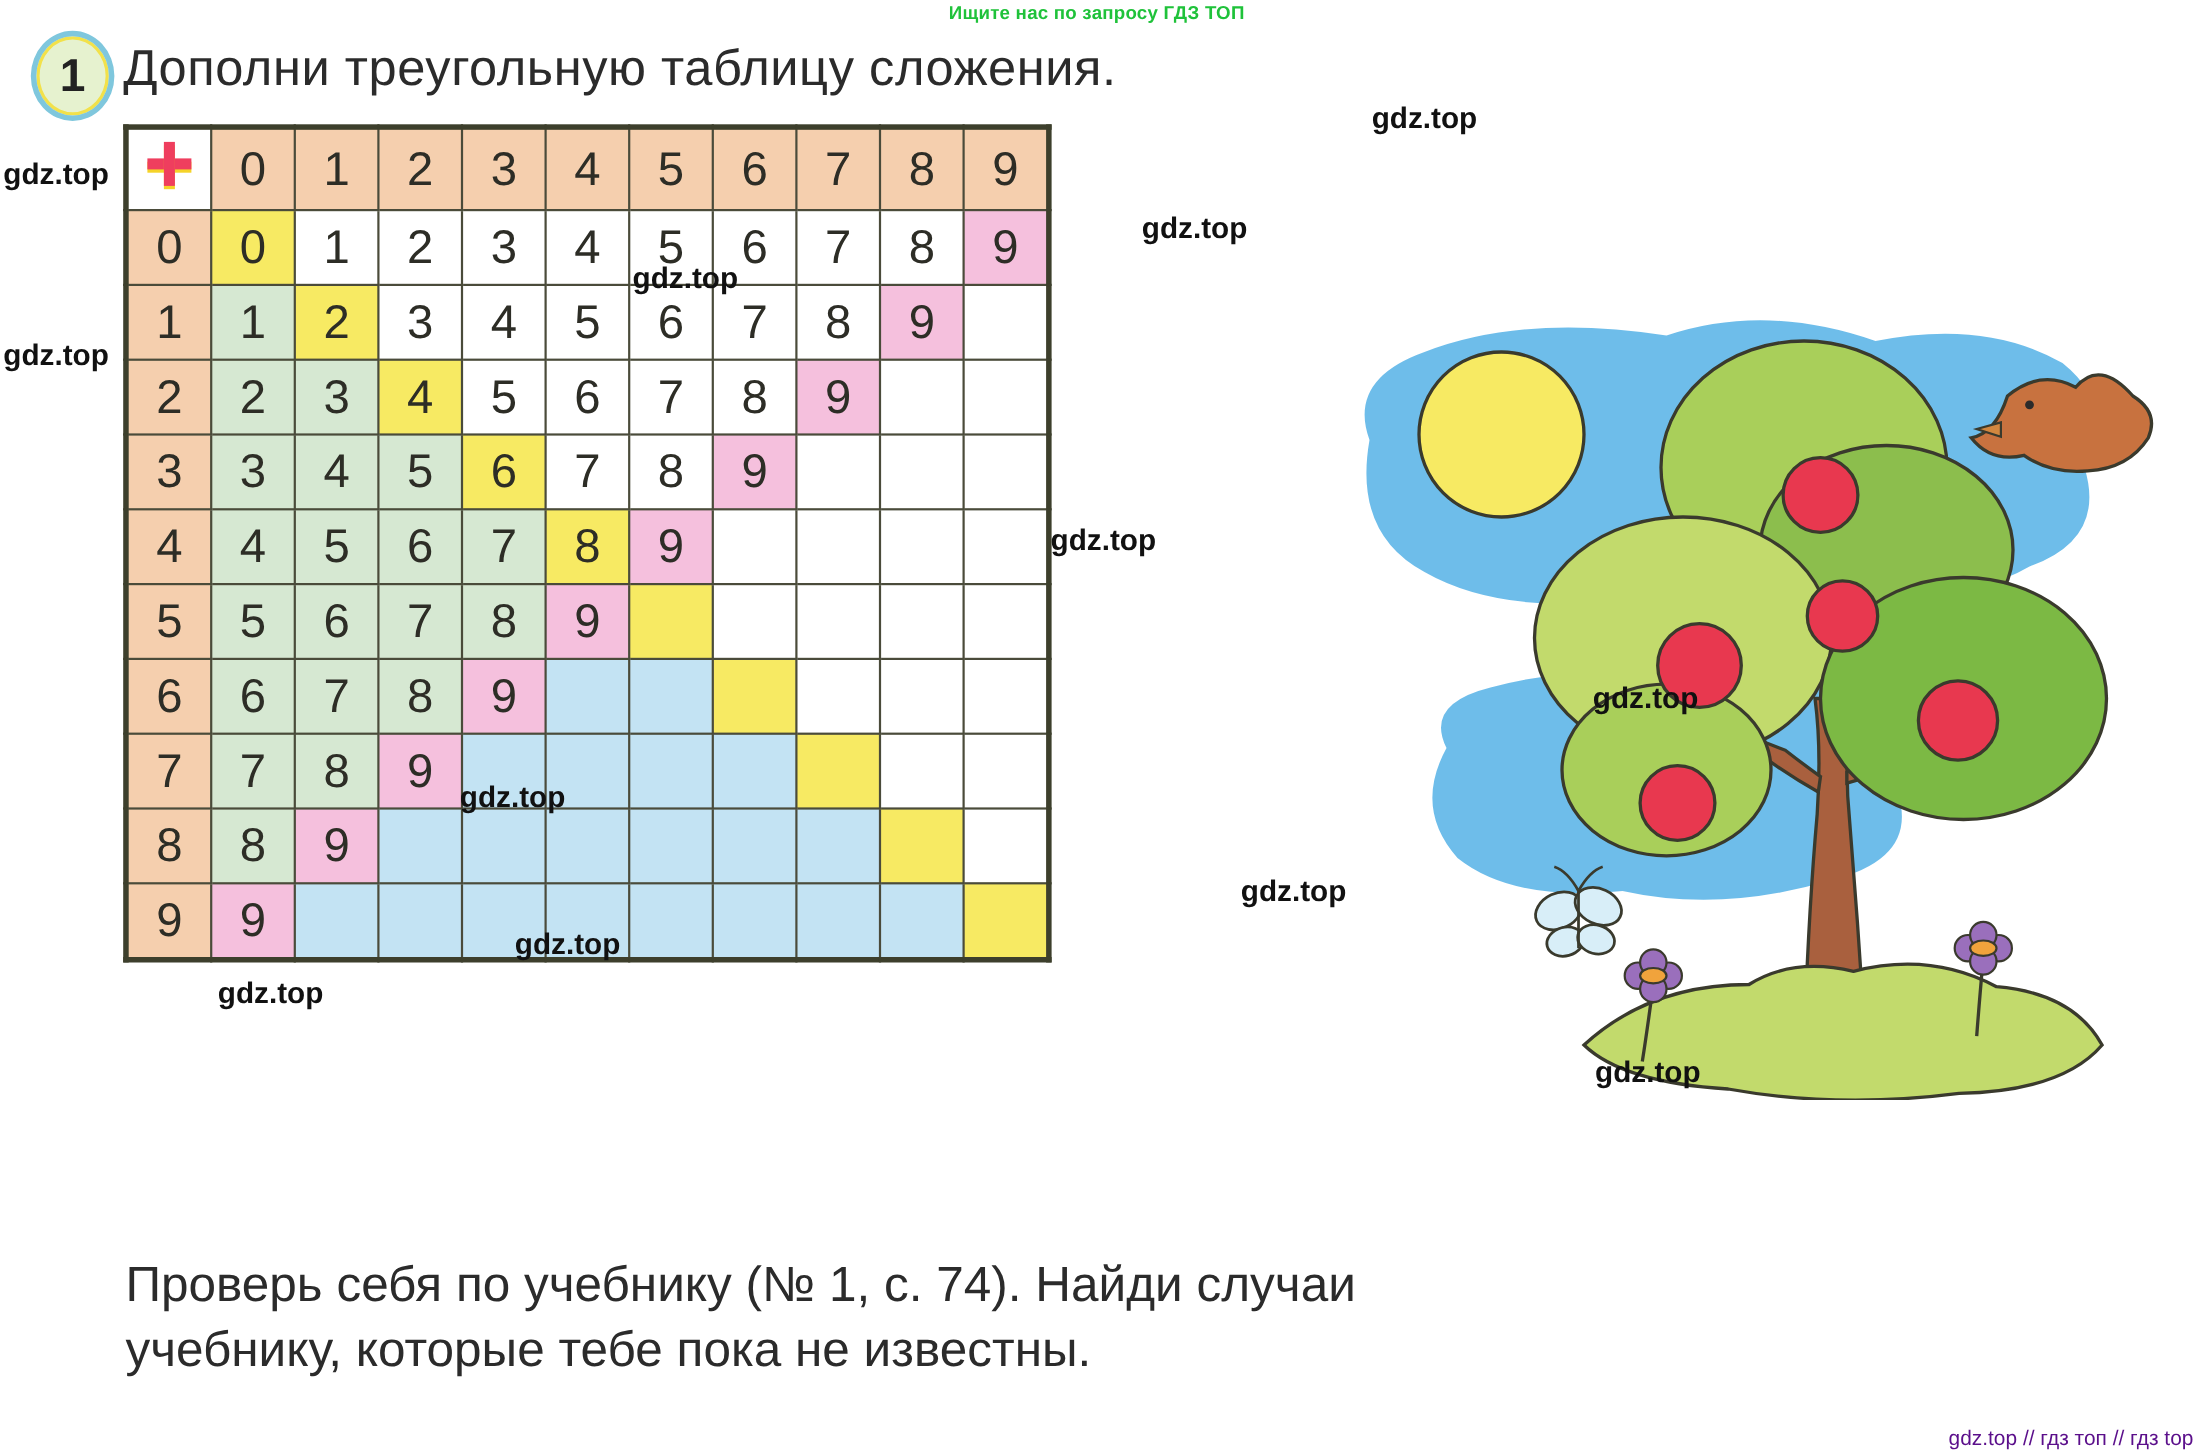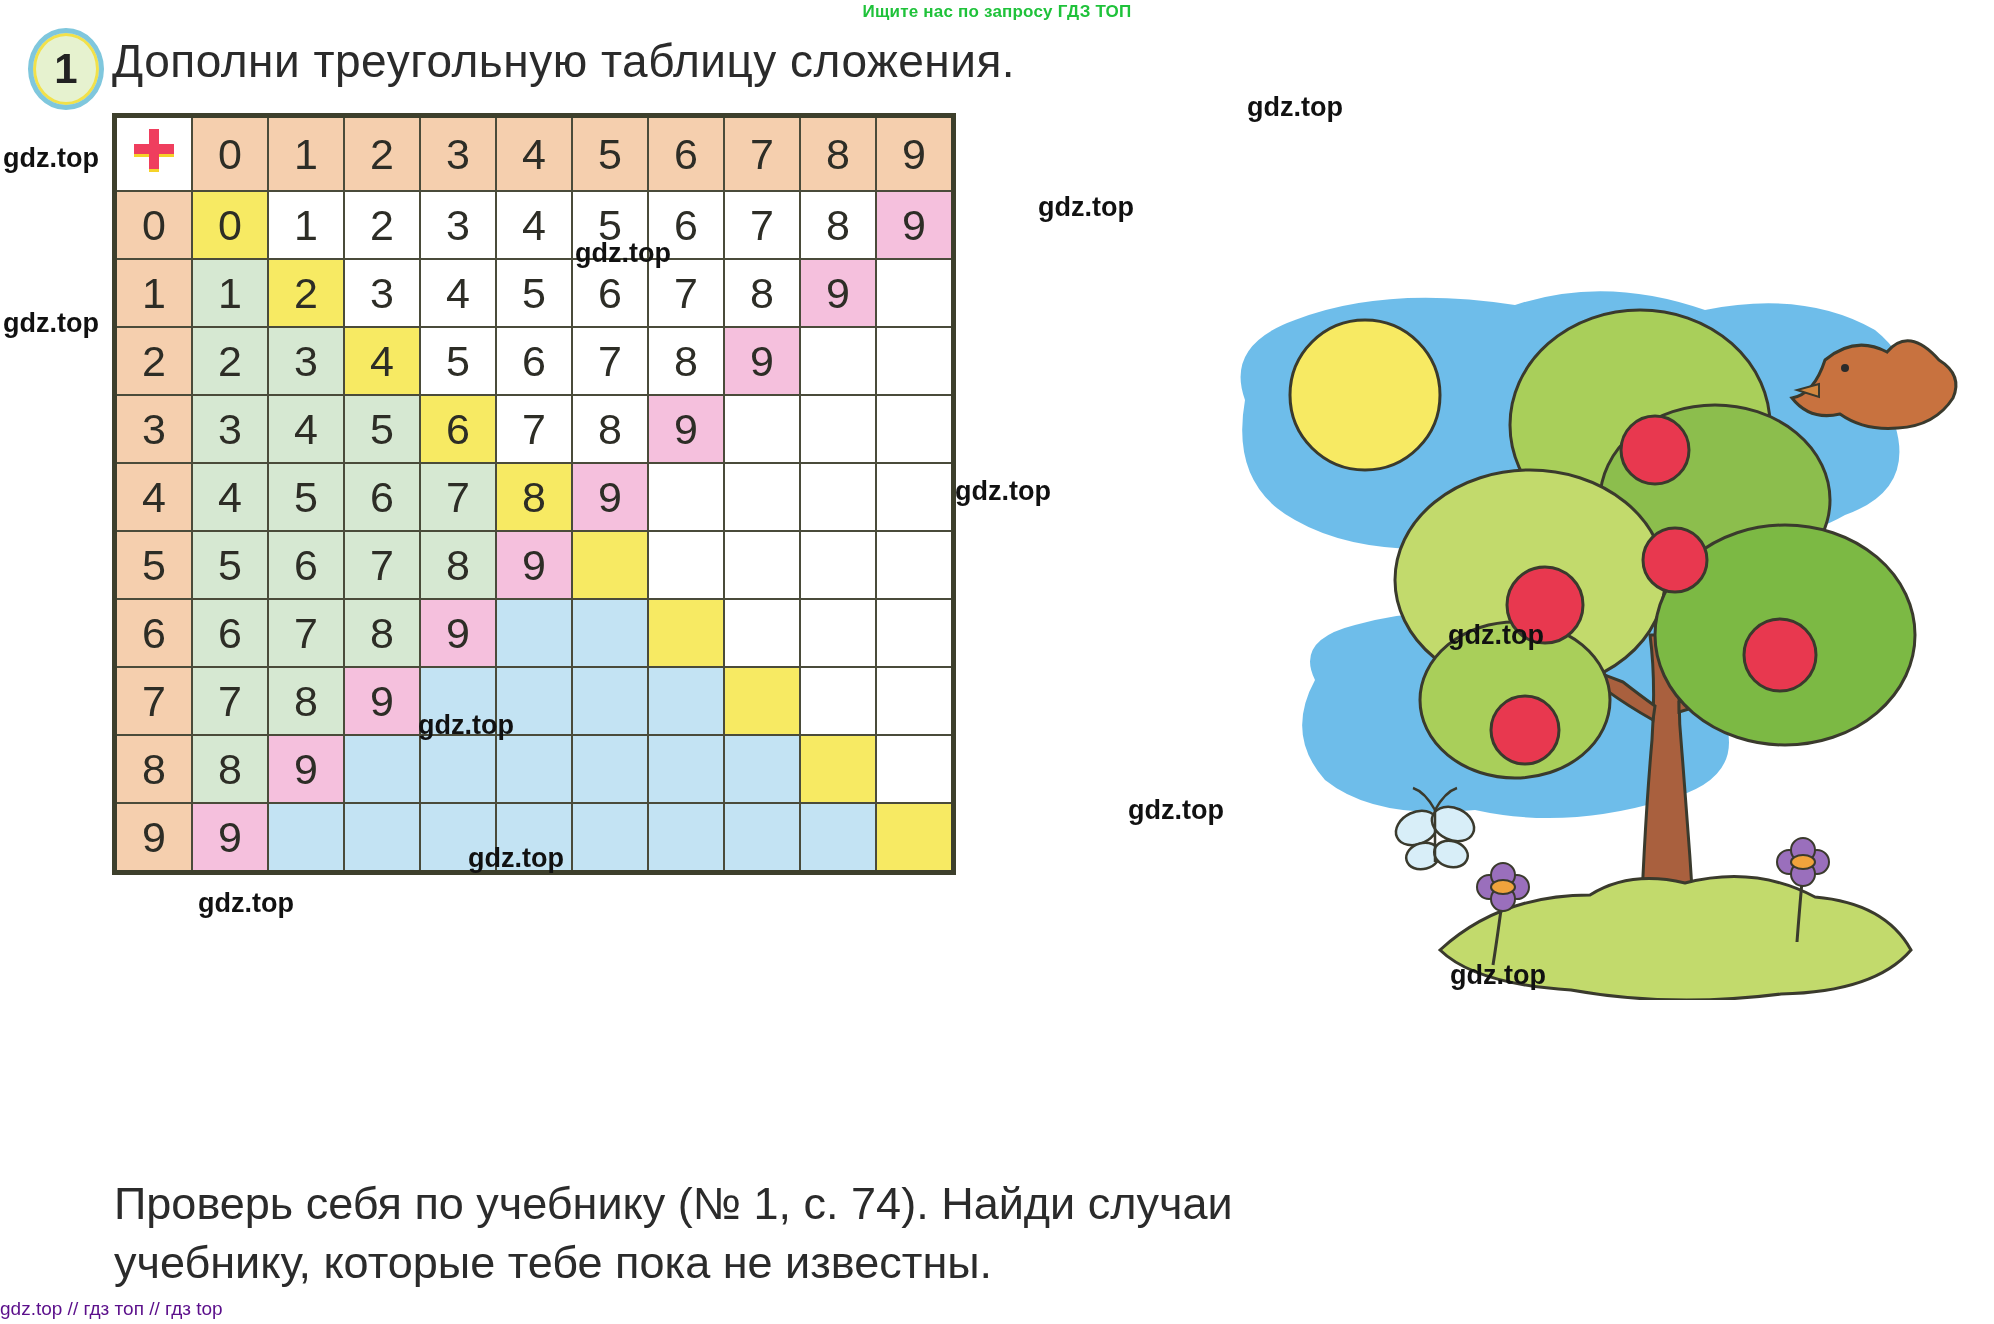--- a/index.html
+++ b/index.html
@@ -71,7 +71,7 @@
   
   .bottom-text{
     position:absolute;left:114px;top:1138px;width:1420px;
-    font-size:45px;line-height:1.32;color:#2b2b2b;margin-top:36px;
+    font-size:45px;line-height:1.32;color:#2b2b2b;
   }
 
   

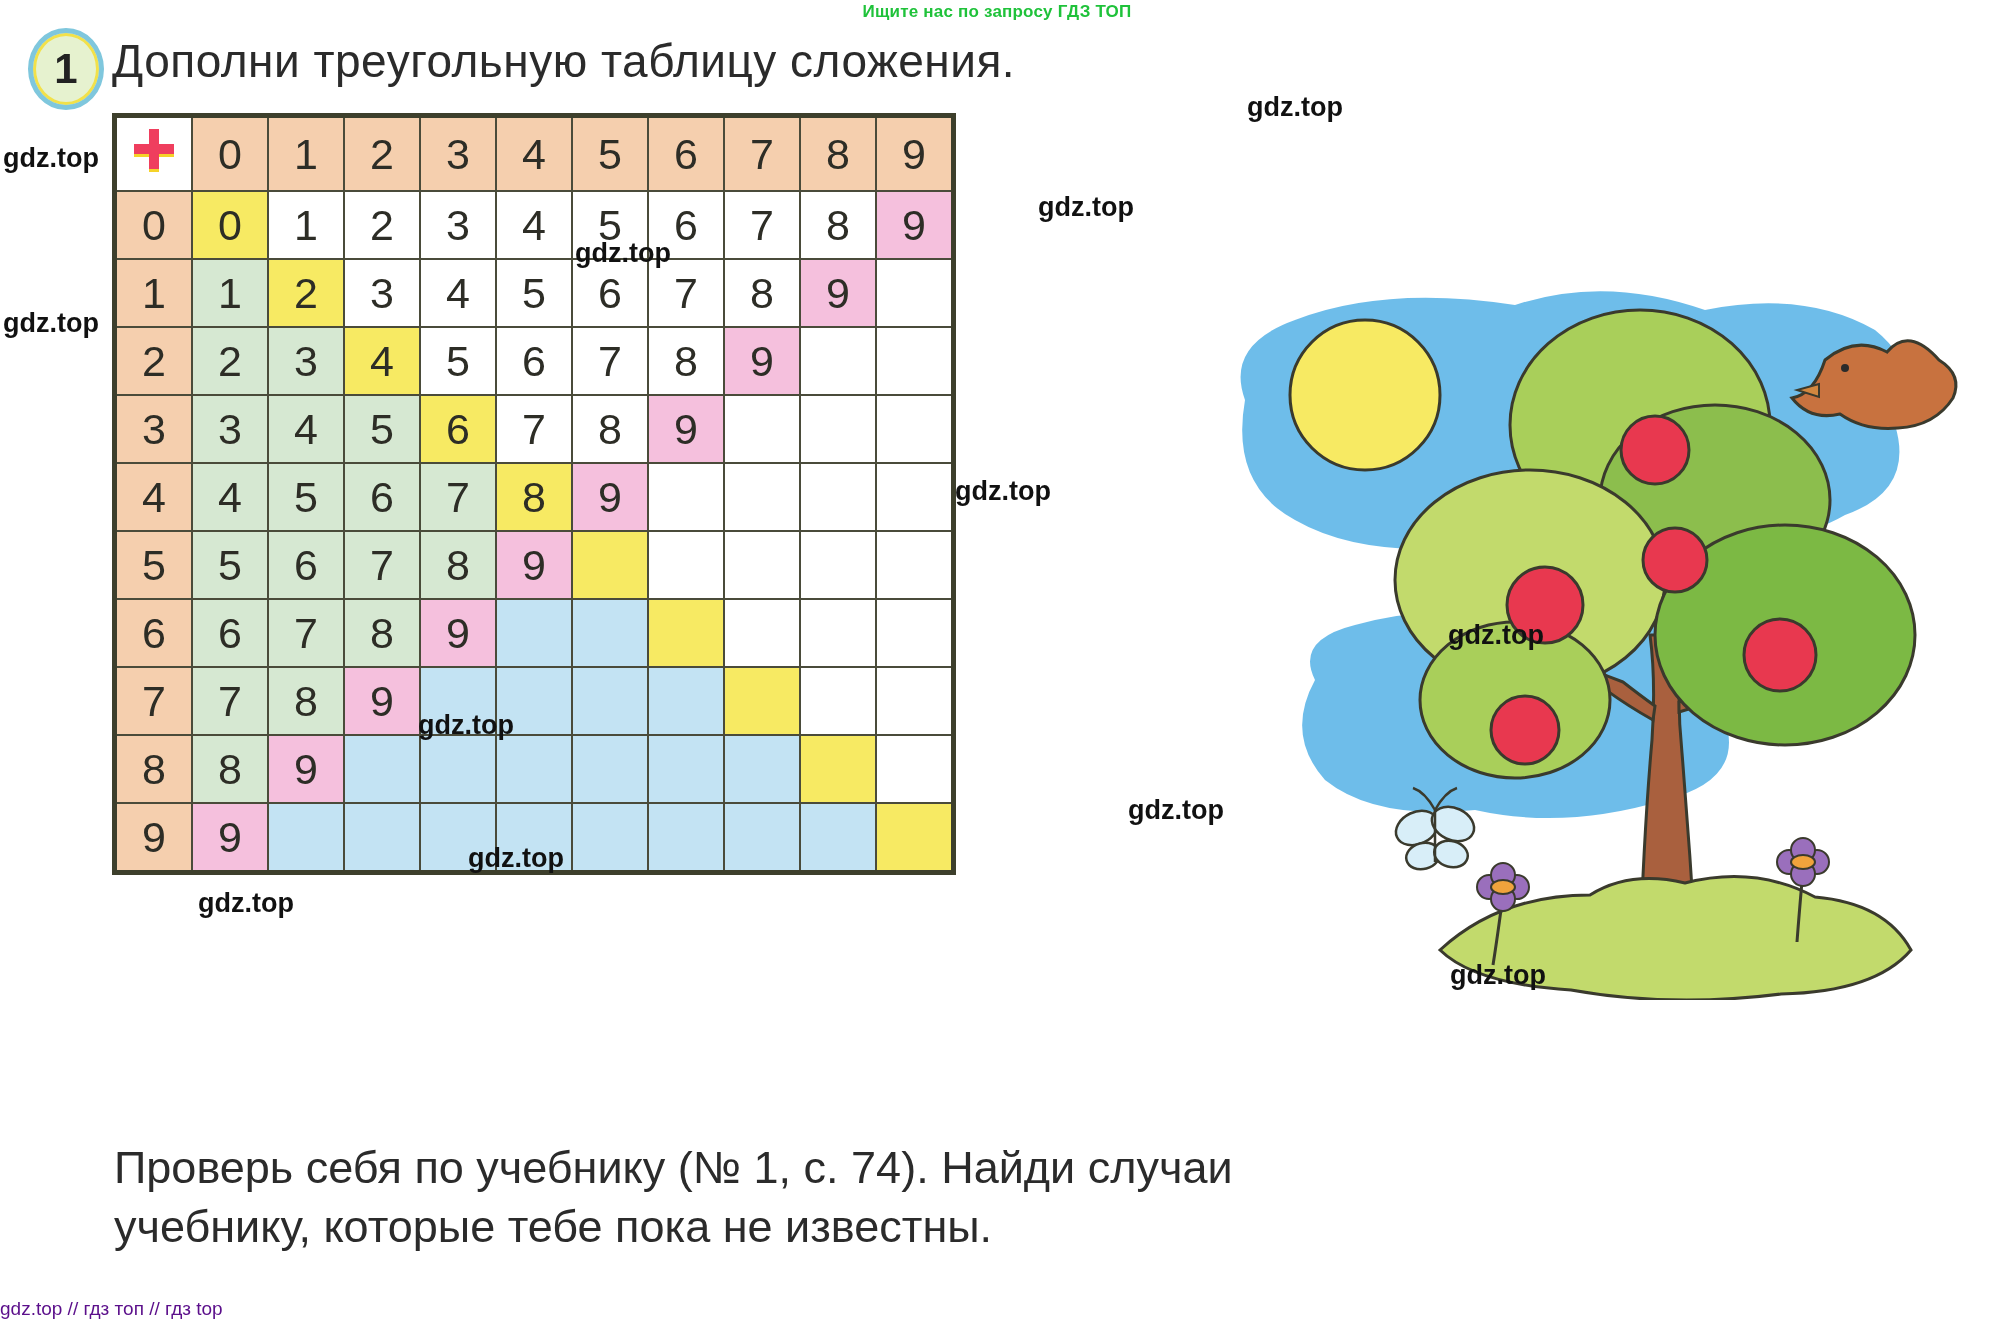--- a/index.html
+++ b/index.html
@@ -15,7 +15,7 @@
     color:#1fc23a;font-size:17px;font-weight:bold;letter-spacing:.2px;
   }
   .wm-bottom{
-    position:absolute;bottom:4px;left:0;width:100%;text-align:left;
+    position:absolute;bottom:4px;left:0;width:100%;text-align:right;
     color:#5b0f8b;font-size:19px;
   }
   .wm{

